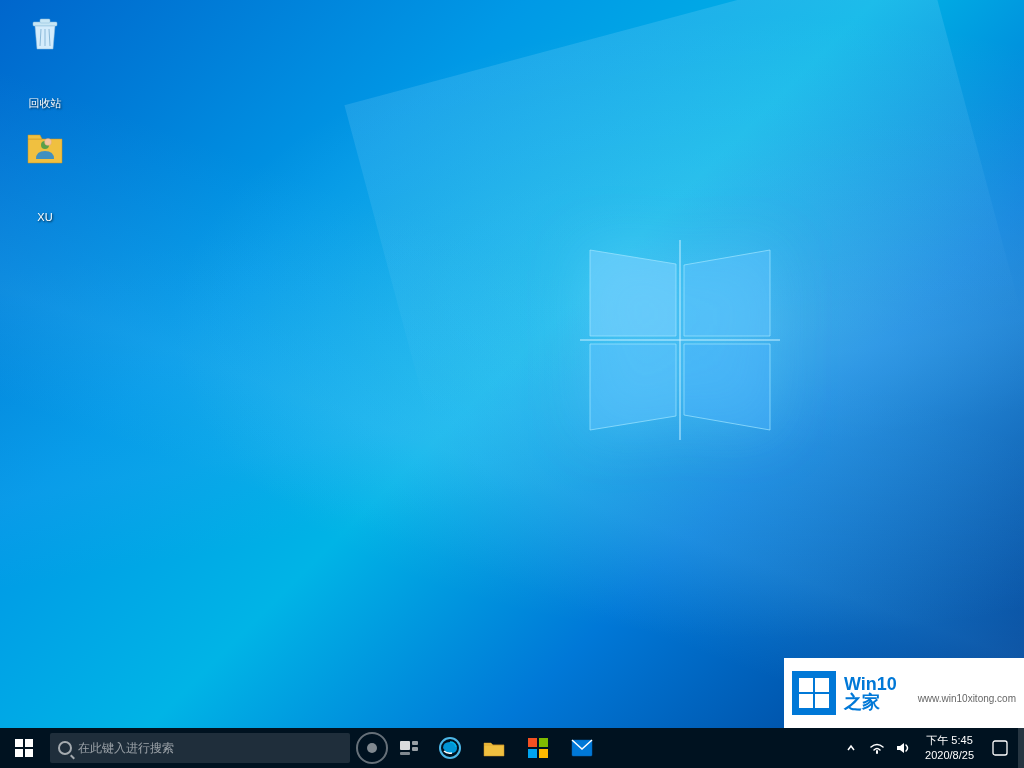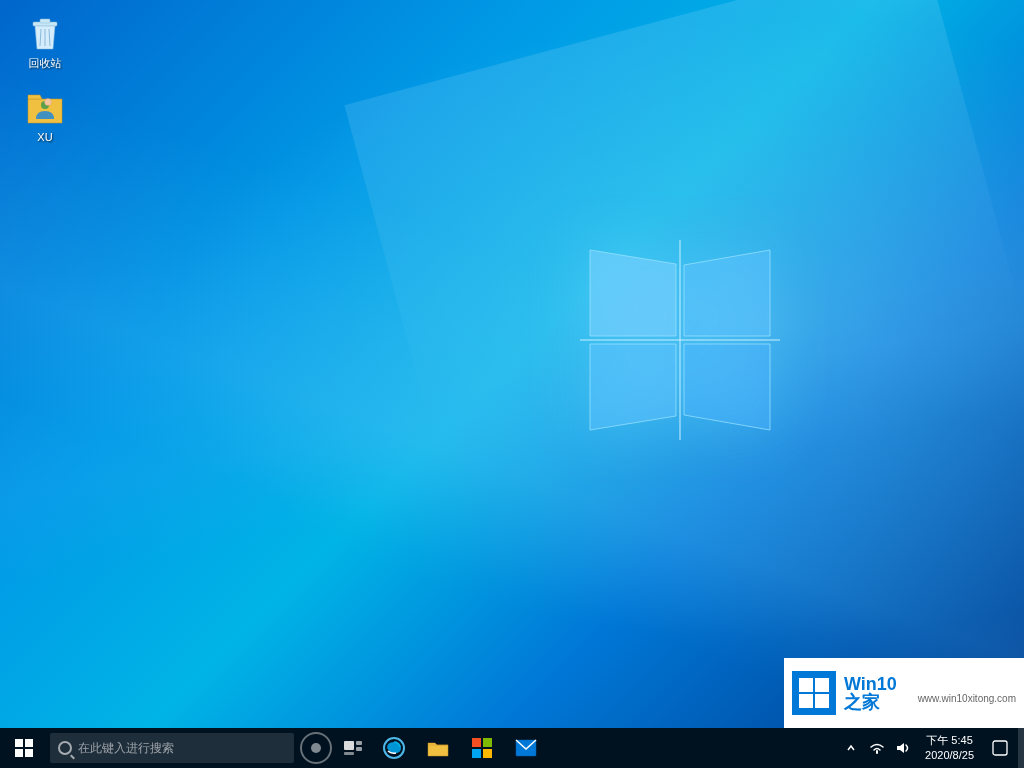--- a/index.html
+++ b/index.html
@@ -78,6 +78,7 @@
       padding: 4px;
       cursor: pointer;
       border-radius: 3px;
+      gap: 40px;
     }
 
     .desktop-icon .icon-img {

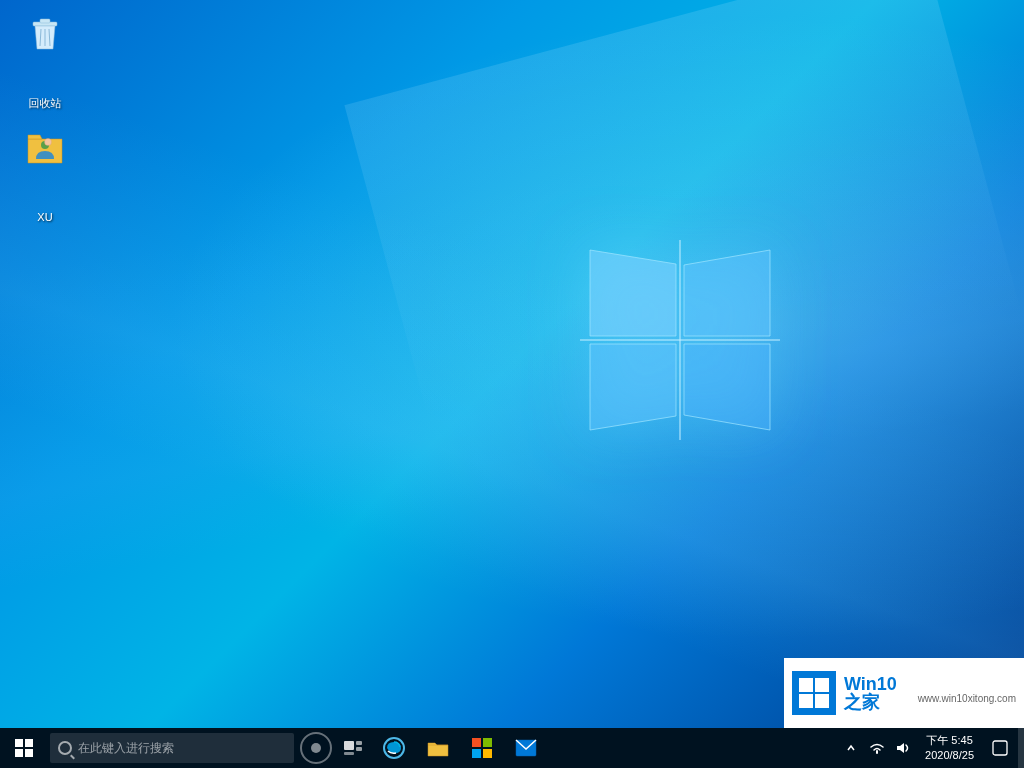--- a/index.html
+++ b/index.html
@@ -133,7 +133,7 @@
       background: rgba(255,255,255,0.12);
       border-radius: 2px;
       height: 30px;
-      width: 244px;
+      width: 300px;
       padding: 0 8px;
       margin-left: 2px;
       cursor: text;

